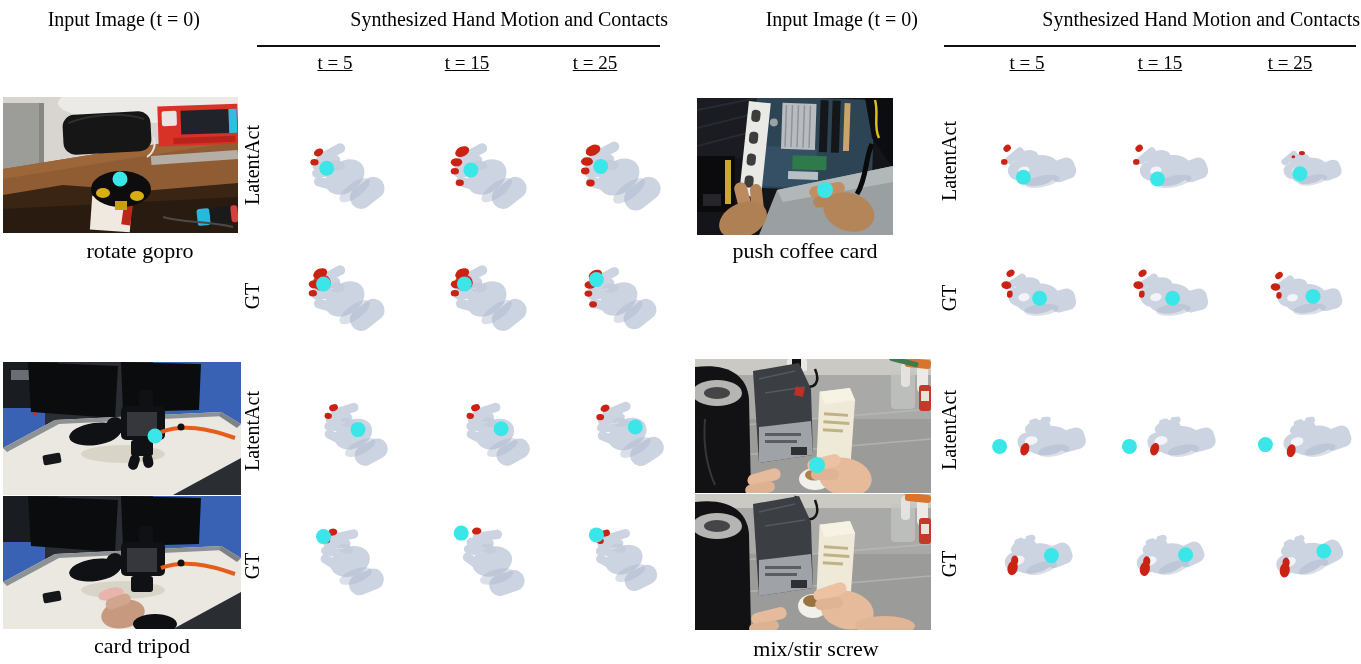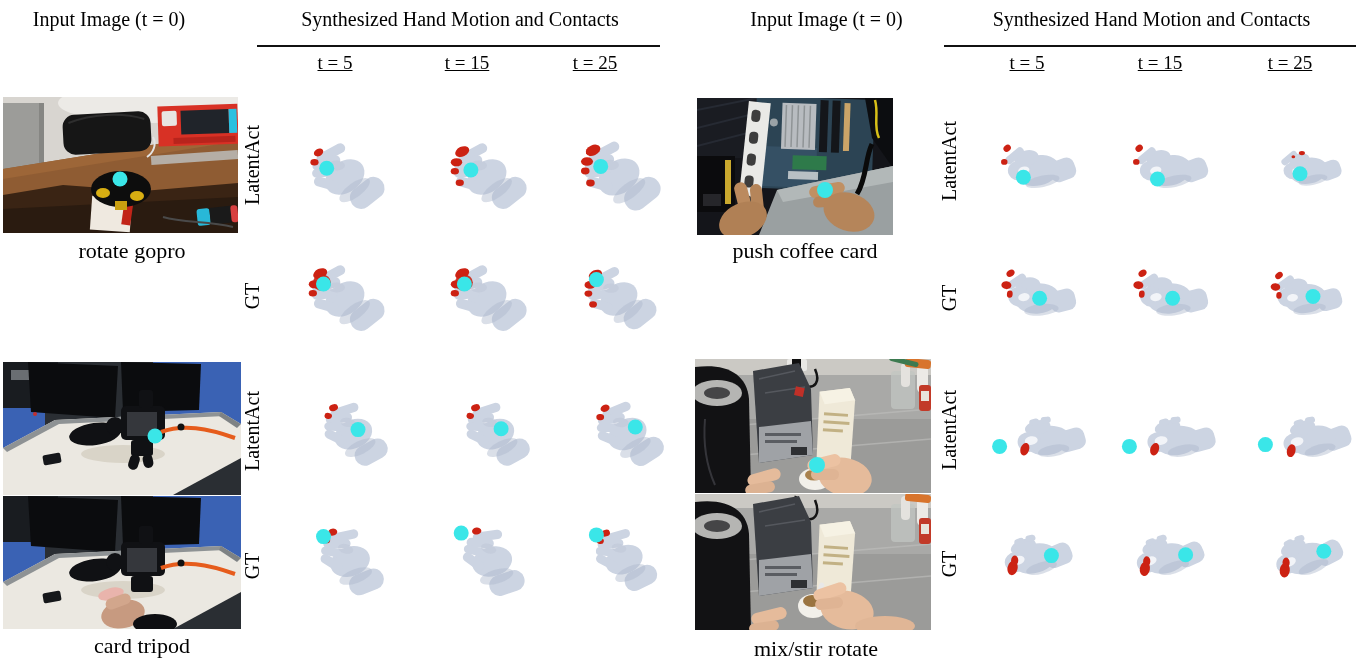--- a/index.html
+++ b/index.html
@@ -5,7 +5,7 @@
   html,body{margin:0;padding:0;background:#fff;}
   .canvas{position:relative;width:1361px;height:664px;background:#fff;overflow:hidden;
           font-family:"Liberation Serif","DejaVu Serif",serif;color:#000;}
-  .hdr{position:absolute;text-align:center;font-size:20px;white-space:nowrap;}
+  .hdr{position:absolute;text-align:right;font-size:20px;white-space:nowrap;}
   .rule{position:absolute;height:2px;background:#111;}
   .thdr{position:absolute;width:90px;text-align:center;font-size:19px;white-space:nowrap;text-decoration:underline;}
   .rlabel{position:absolute;white-space:nowrap;font-size:20px;

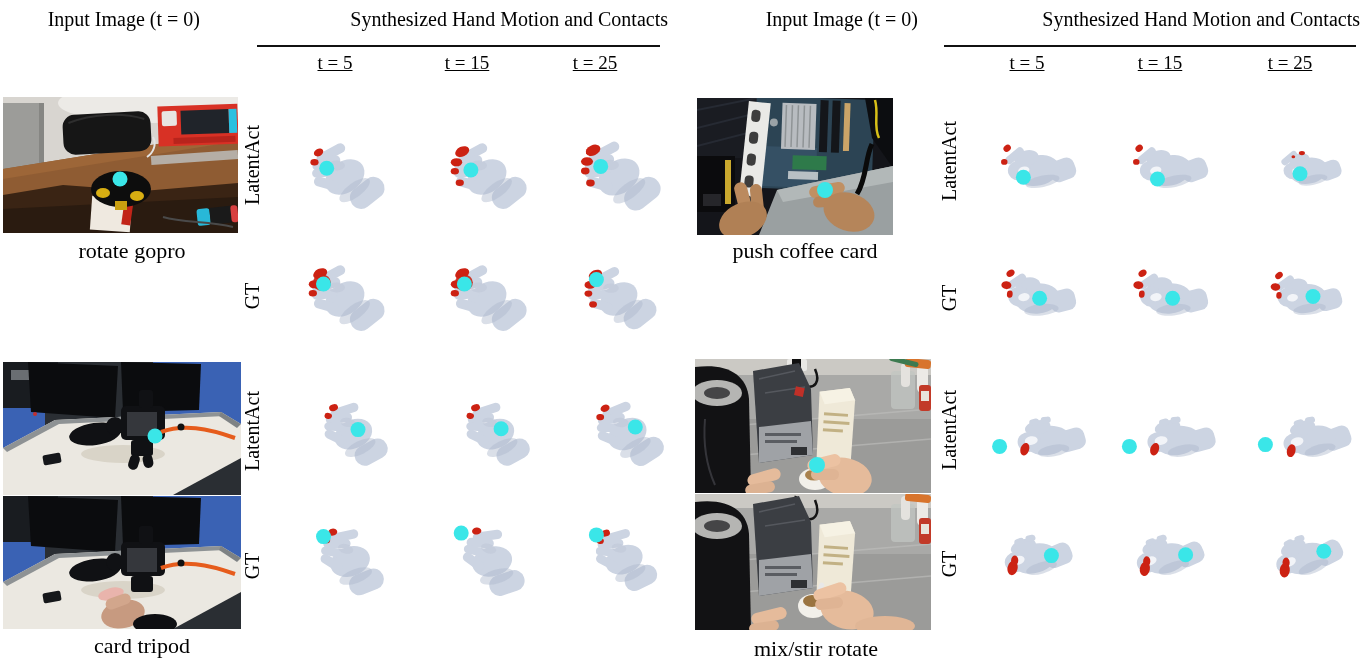--- a/index.html
+++ b/index.html
@@ -72,7 +72,7 @@
       <circle cx="117" cy="82" r="7.5" fill="#3ae6e8"></circle>
     </svg>
   </div>
-  <div class="caption" style="left:132px;top:238px">rotate gopro</div>
+  <div class="caption" style="left:140px;top:238px">rotate gopro</div>
 
   <div class="photo" style="left:3px;top:362px;width:238px;height:133px">
     <svg viewBox="0 0 238 133" width="238" height="133">

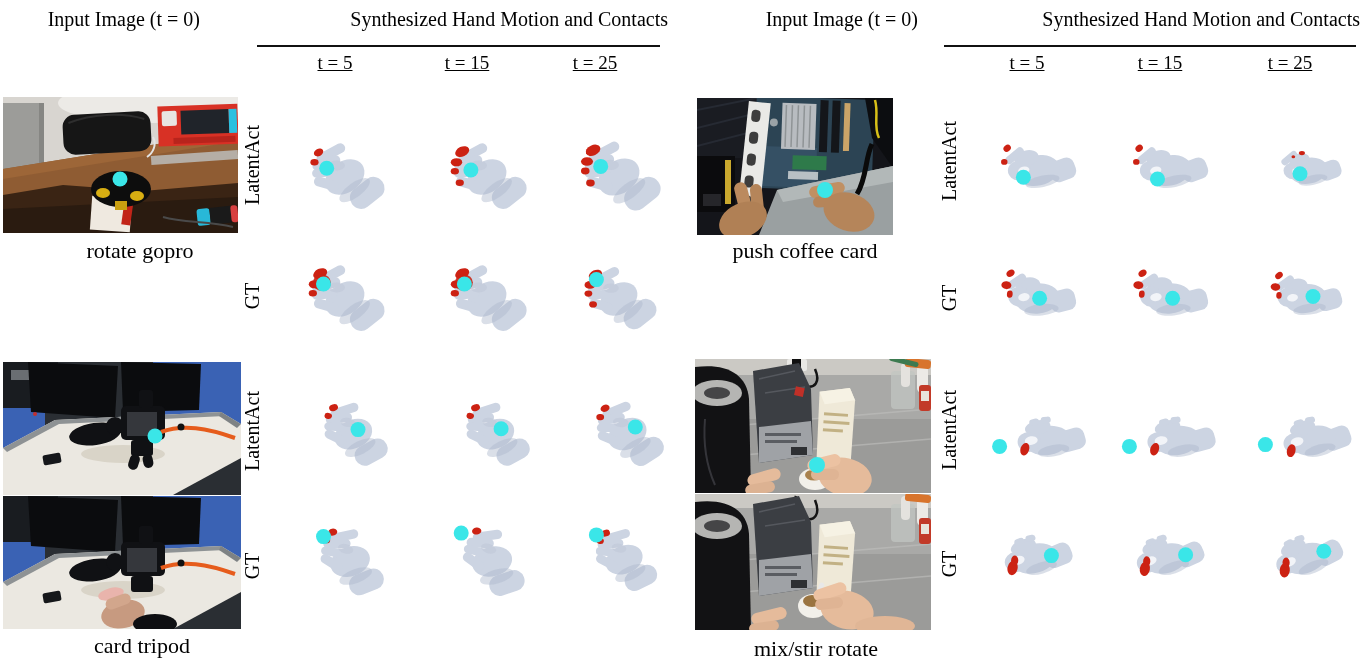--- a/index.html
+++ b/index.html
@@ -264,7 +264,7 @@
       <ellipse cx="190" cy="132" rx="30" ry="10" fill="#e0b696"></ellipse>
     </svg>
   </div>
-  <div class="caption" style="left:816px;top:636px">mix/stir rotate</div>
+  <div class="caption" style="left:816px;top:636px">mix/stir screw</div>
 
   <div class="rlabel" style="left:252px;top:165px">LatentAct</div>
   <div class="rlabel" style="left:252px;top:296px">GT</div>

